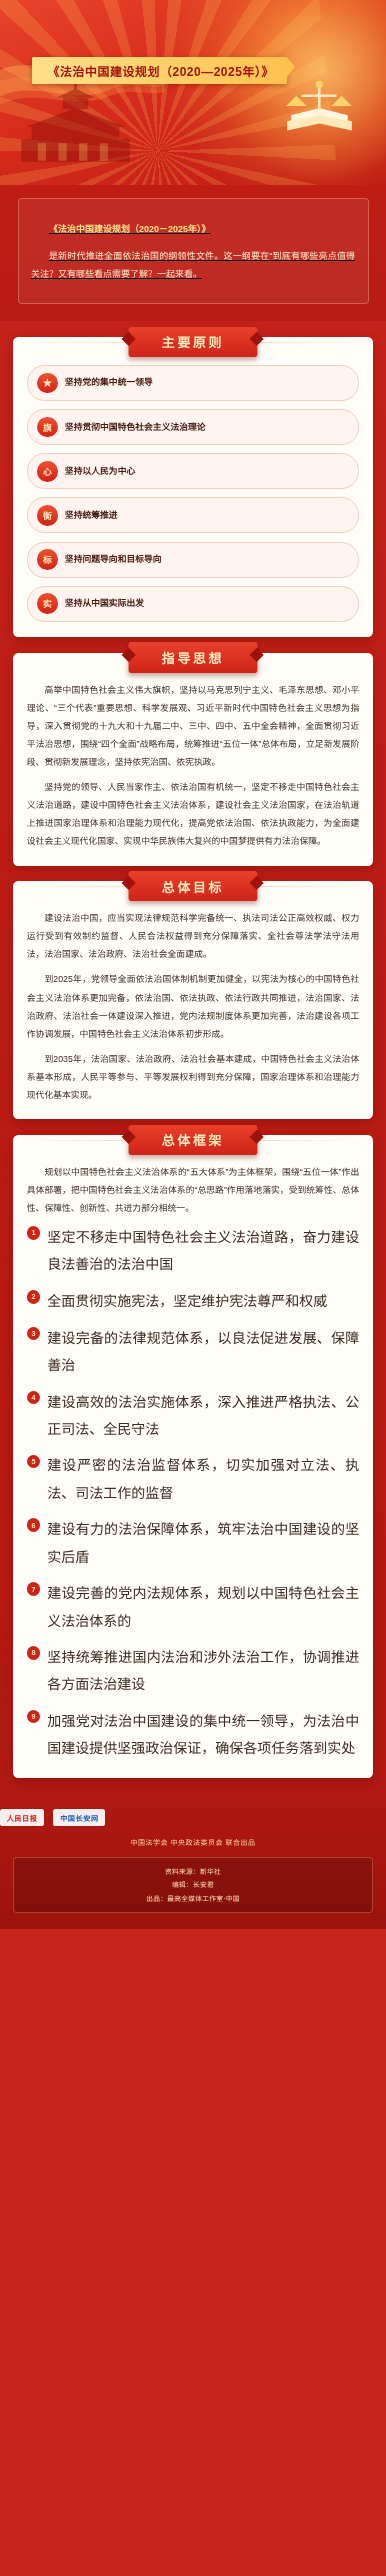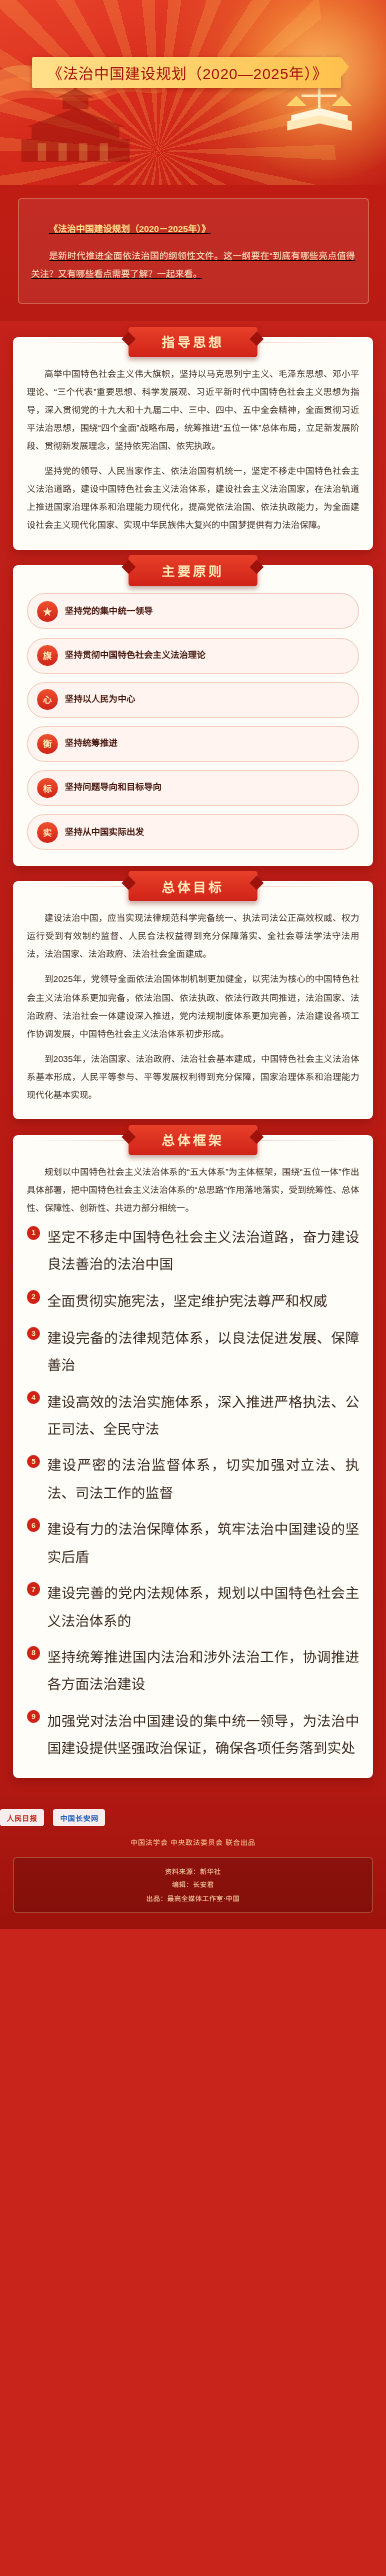--- a/index.html
+++ b/index.html
@@ -84,8 +84,8 @@
     padding: 4.6px 13.4px 4.6px 15.5px;
     background: linear-gradient(90deg, #ffe08a 0%, #ffc14d 100%);
     color: #a3140c;
-    font-size: 15px;
-    font-weight: normal;
+    font-size: 12px;
+    font-weight: bold;
     letter-spacing: 0.5px;
     border-radius: 1.5px;
     box-shadow: 0 1.5px 5.2px rgba(110,10,0,.35);

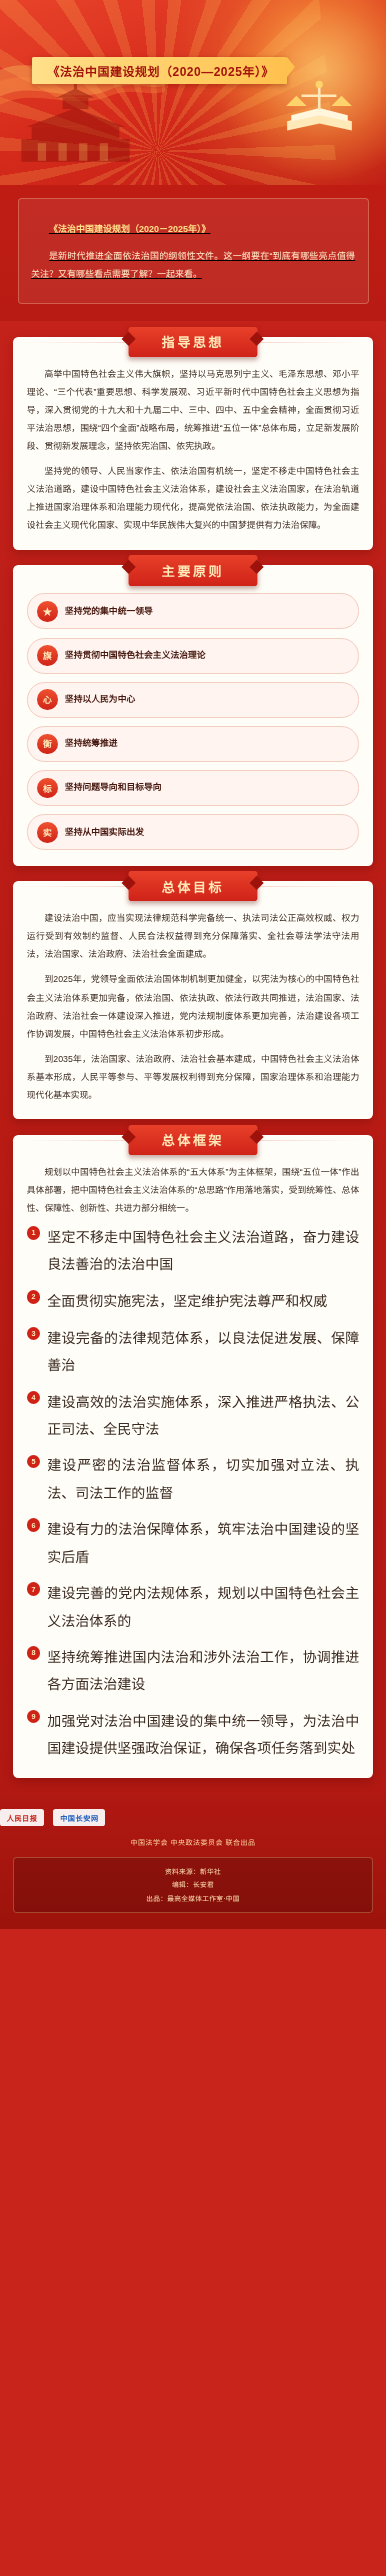--- a/index.html
+++ b/index.html
@@ -334,46 +334,46 @@
   </div>
 
   <div class="section">
+    <div class="sec-ribbon">主要原则</div>
+    <div class="pill-list">
+
+      <div class="pill">
+        <span class="pill-ico">★</span>
+        <span class="pill-txt">坚持党的集中统一领导</span>
+      </div>
+
+      <div class="pill">
+        <span class="pill-ico">旗</span>
+        <span class="pill-txt">坚持贯彻中国特色社会主义法治理论</span>
+      </div>
+
+      <div class="pill">
+        <span class="pill-ico">心</span>
+        <span class="pill-txt">坚持以人民为中心</span>
+      </div>
+
+      <div class="pill">
+        <span class="pill-ico">衡</span>
+        <span class="pill-txt">坚持统筹推进</span>
+      </div>
+
+      <div class="pill">
+        <span class="pill-ico">标</span>
+        <span class="pill-txt">坚持问题导向和目标导向</span>
+      </div>
+
+      <div class="pill">
+        <span class="pill-ico">实</span>
+        <span class="pill-txt">坚持从中国实际出发</span>
+      </div>
+
+    </div>
+  </div>
+
+  <div class="section">
     <div class="sec-ribbon">指导思想</div>
     <p class="body-text">高举中国特色社会主义伟大旗帜，坚持以马克思列宁主义、毛泽东思想、邓小平理论、“三个代表”重要思想、科学发展观、习近平新时代中国特色社会主义思想为指导，深入贯彻党的十九大和十九届二中、三中、四中、五中全会精神，全面贯彻习近平法治思想，围绕“四个全面”战略布局，统筹推进“五位一体”总体布局，立足新发展阶段、贯彻新发展理念，坚持依宪治国、依宪执政。</p>
     <p class="body-text">坚持党的领导、人民当家作主、依法治国有机统一，坚定不移走中国特色社会主义法治道路，建设中国特色社会主义法治体系，建设社会主义法治国家，在法治轨道上推进国家治理体系和治理能力现代化，提高党依法治国、依法执政能力，为全面建设社会主义现代化国家、实现中华民族伟大复兴的中国梦提供有力法治保障。</p>
-  </div>
-
-  <div class="section">
-    <div class="sec-ribbon">主要原则</div>
-    <div class="pill-list">
-
-      <div class="pill">
-        <span class="pill-ico">★</span>
-        <span class="pill-txt">坚持党的集中统一领导</span>
-      </div>
-
-      <div class="pill">
-        <span class="pill-ico">旗</span>
-        <span class="pill-txt">坚持贯彻中国特色社会主义法治理论</span>
-      </div>
-
-      <div class="pill">
-        <span class="pill-ico">心</span>
-        <span class="pill-txt">坚持以人民为中心</span>
-      </div>
-
-      <div class="pill">
-        <span class="pill-ico">衡</span>
-        <span class="pill-txt">坚持统筹推进</span>
-      </div>
-
-      <div class="pill">
-        <span class="pill-ico">标</span>
-        <span class="pill-txt">坚持问题导向和目标导向</span>
-      </div>
-
-      <div class="pill">
-        <span class="pill-ico">实</span>
-        <span class="pill-txt">坚持从中国实际出发</span>
-      </div>
-
-    </div>
   </div>
 
   <div class="section">

